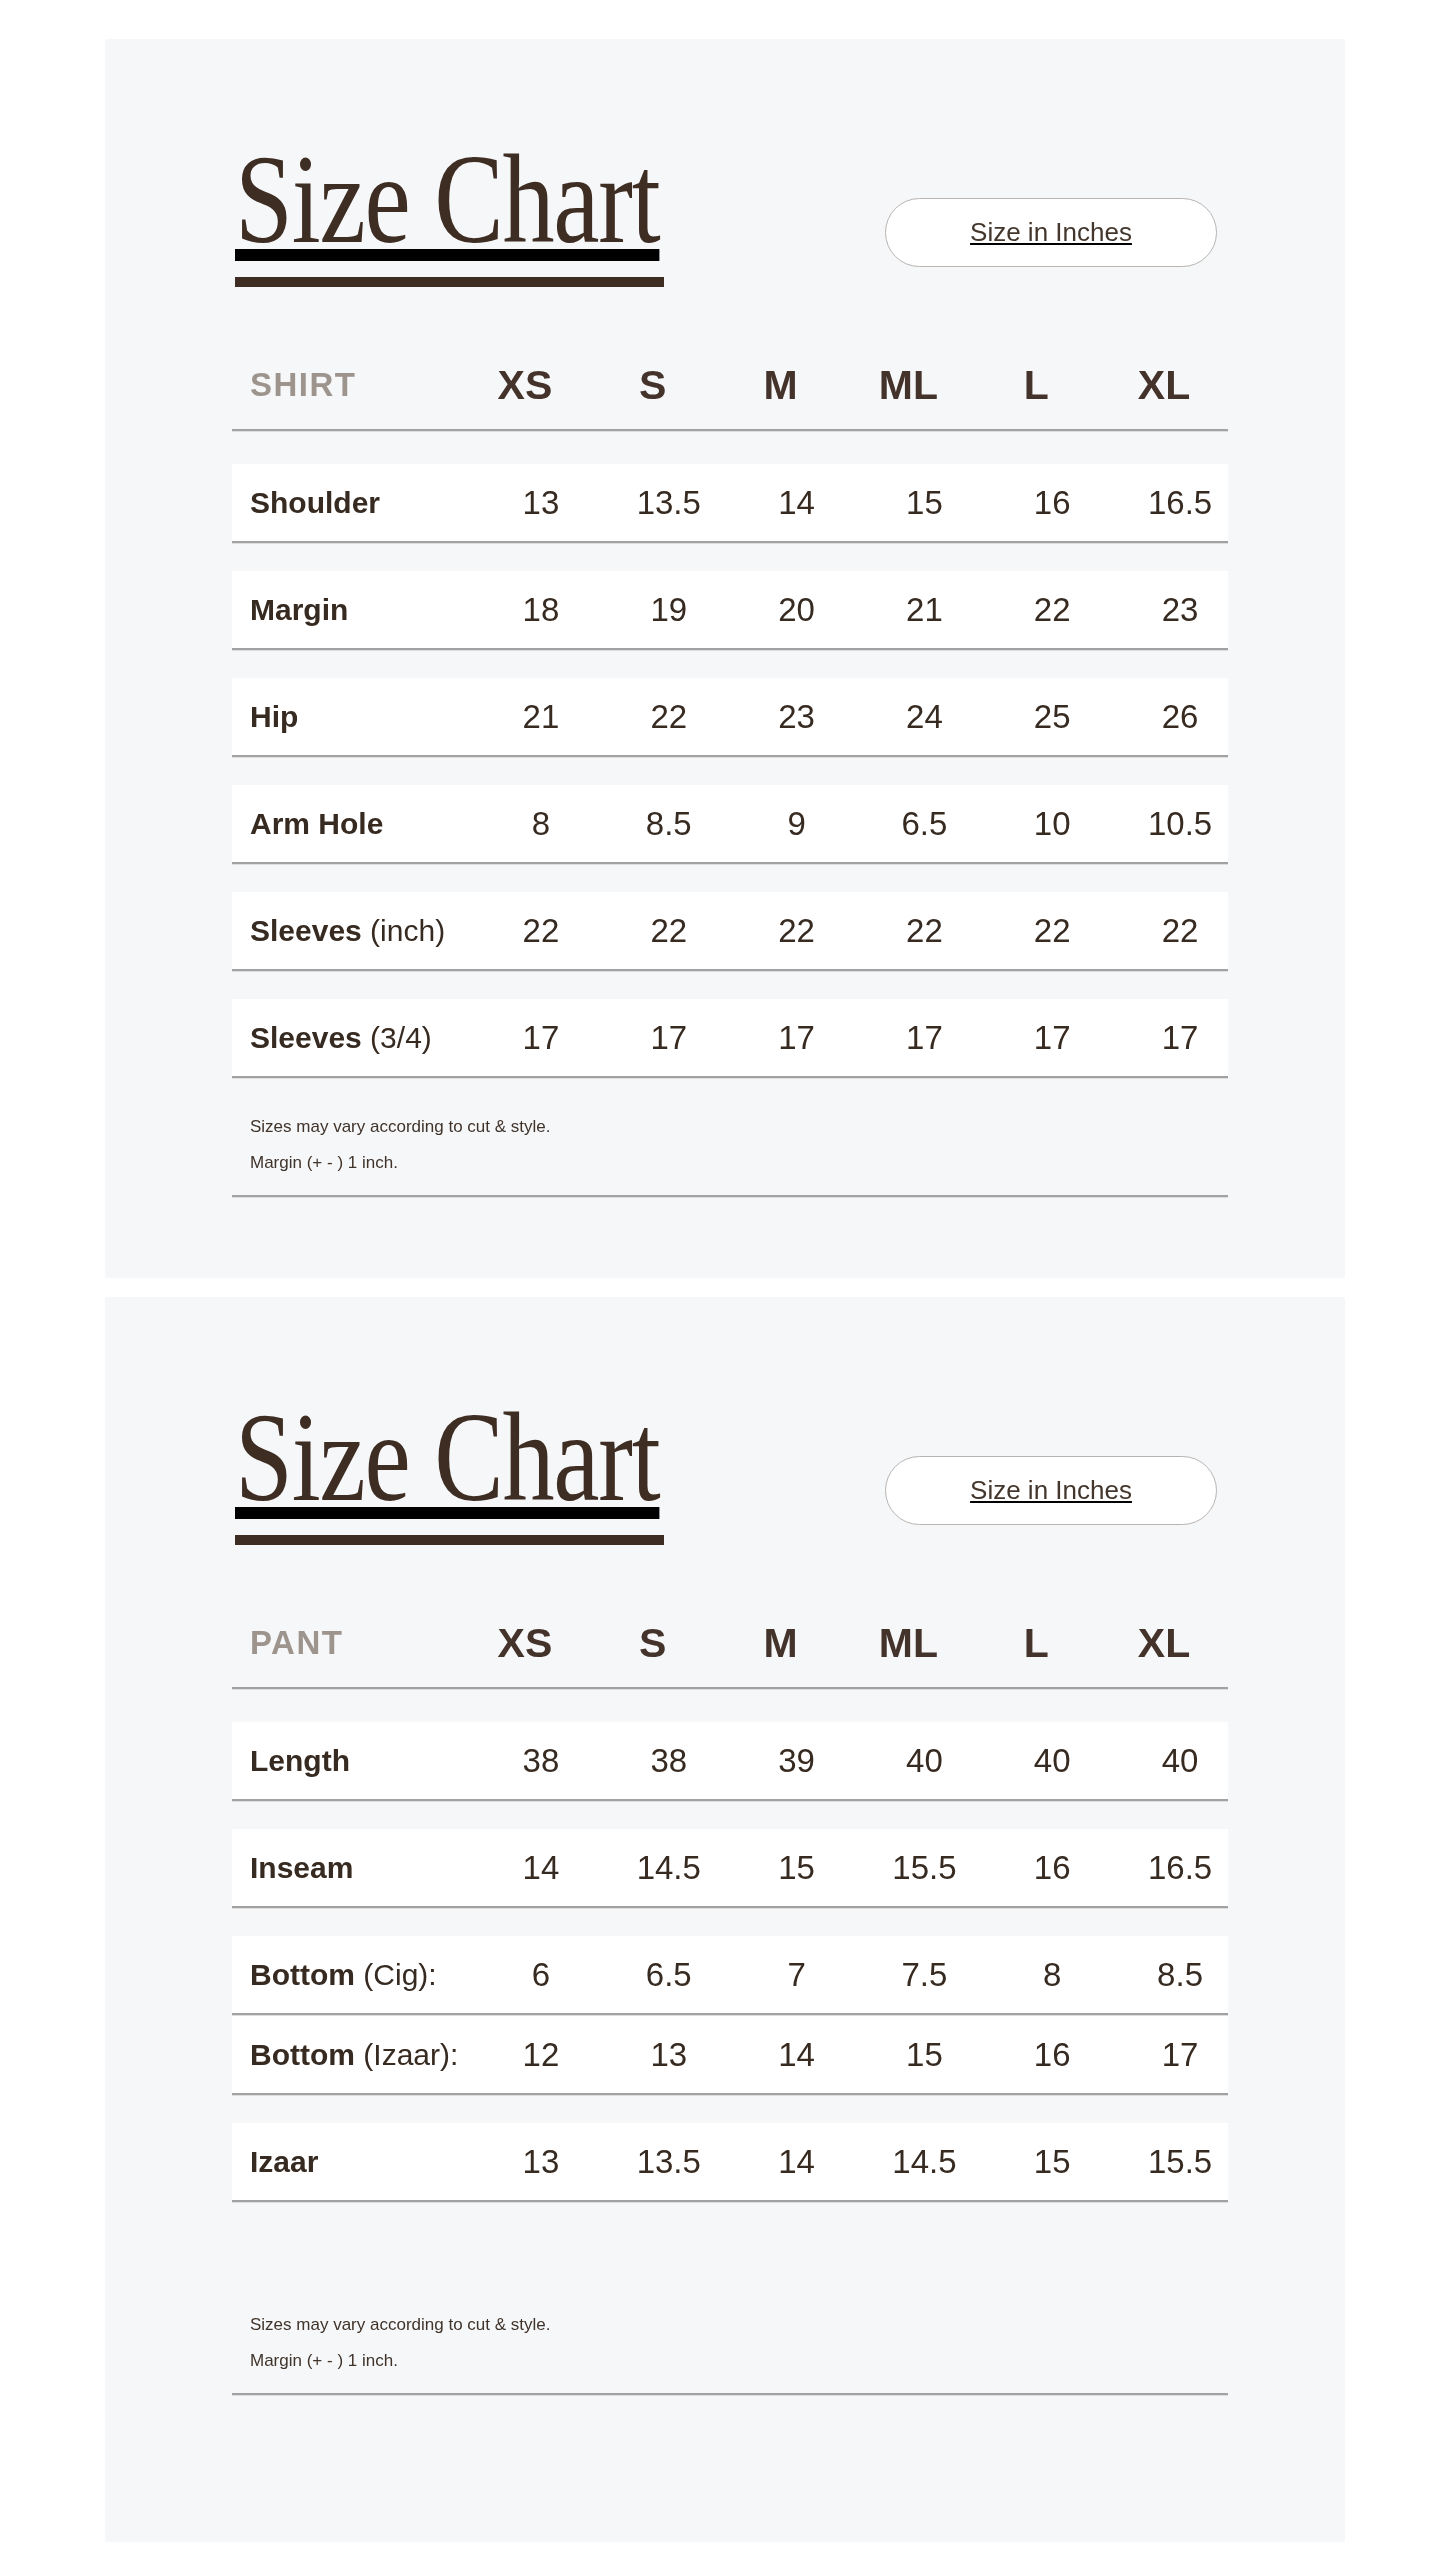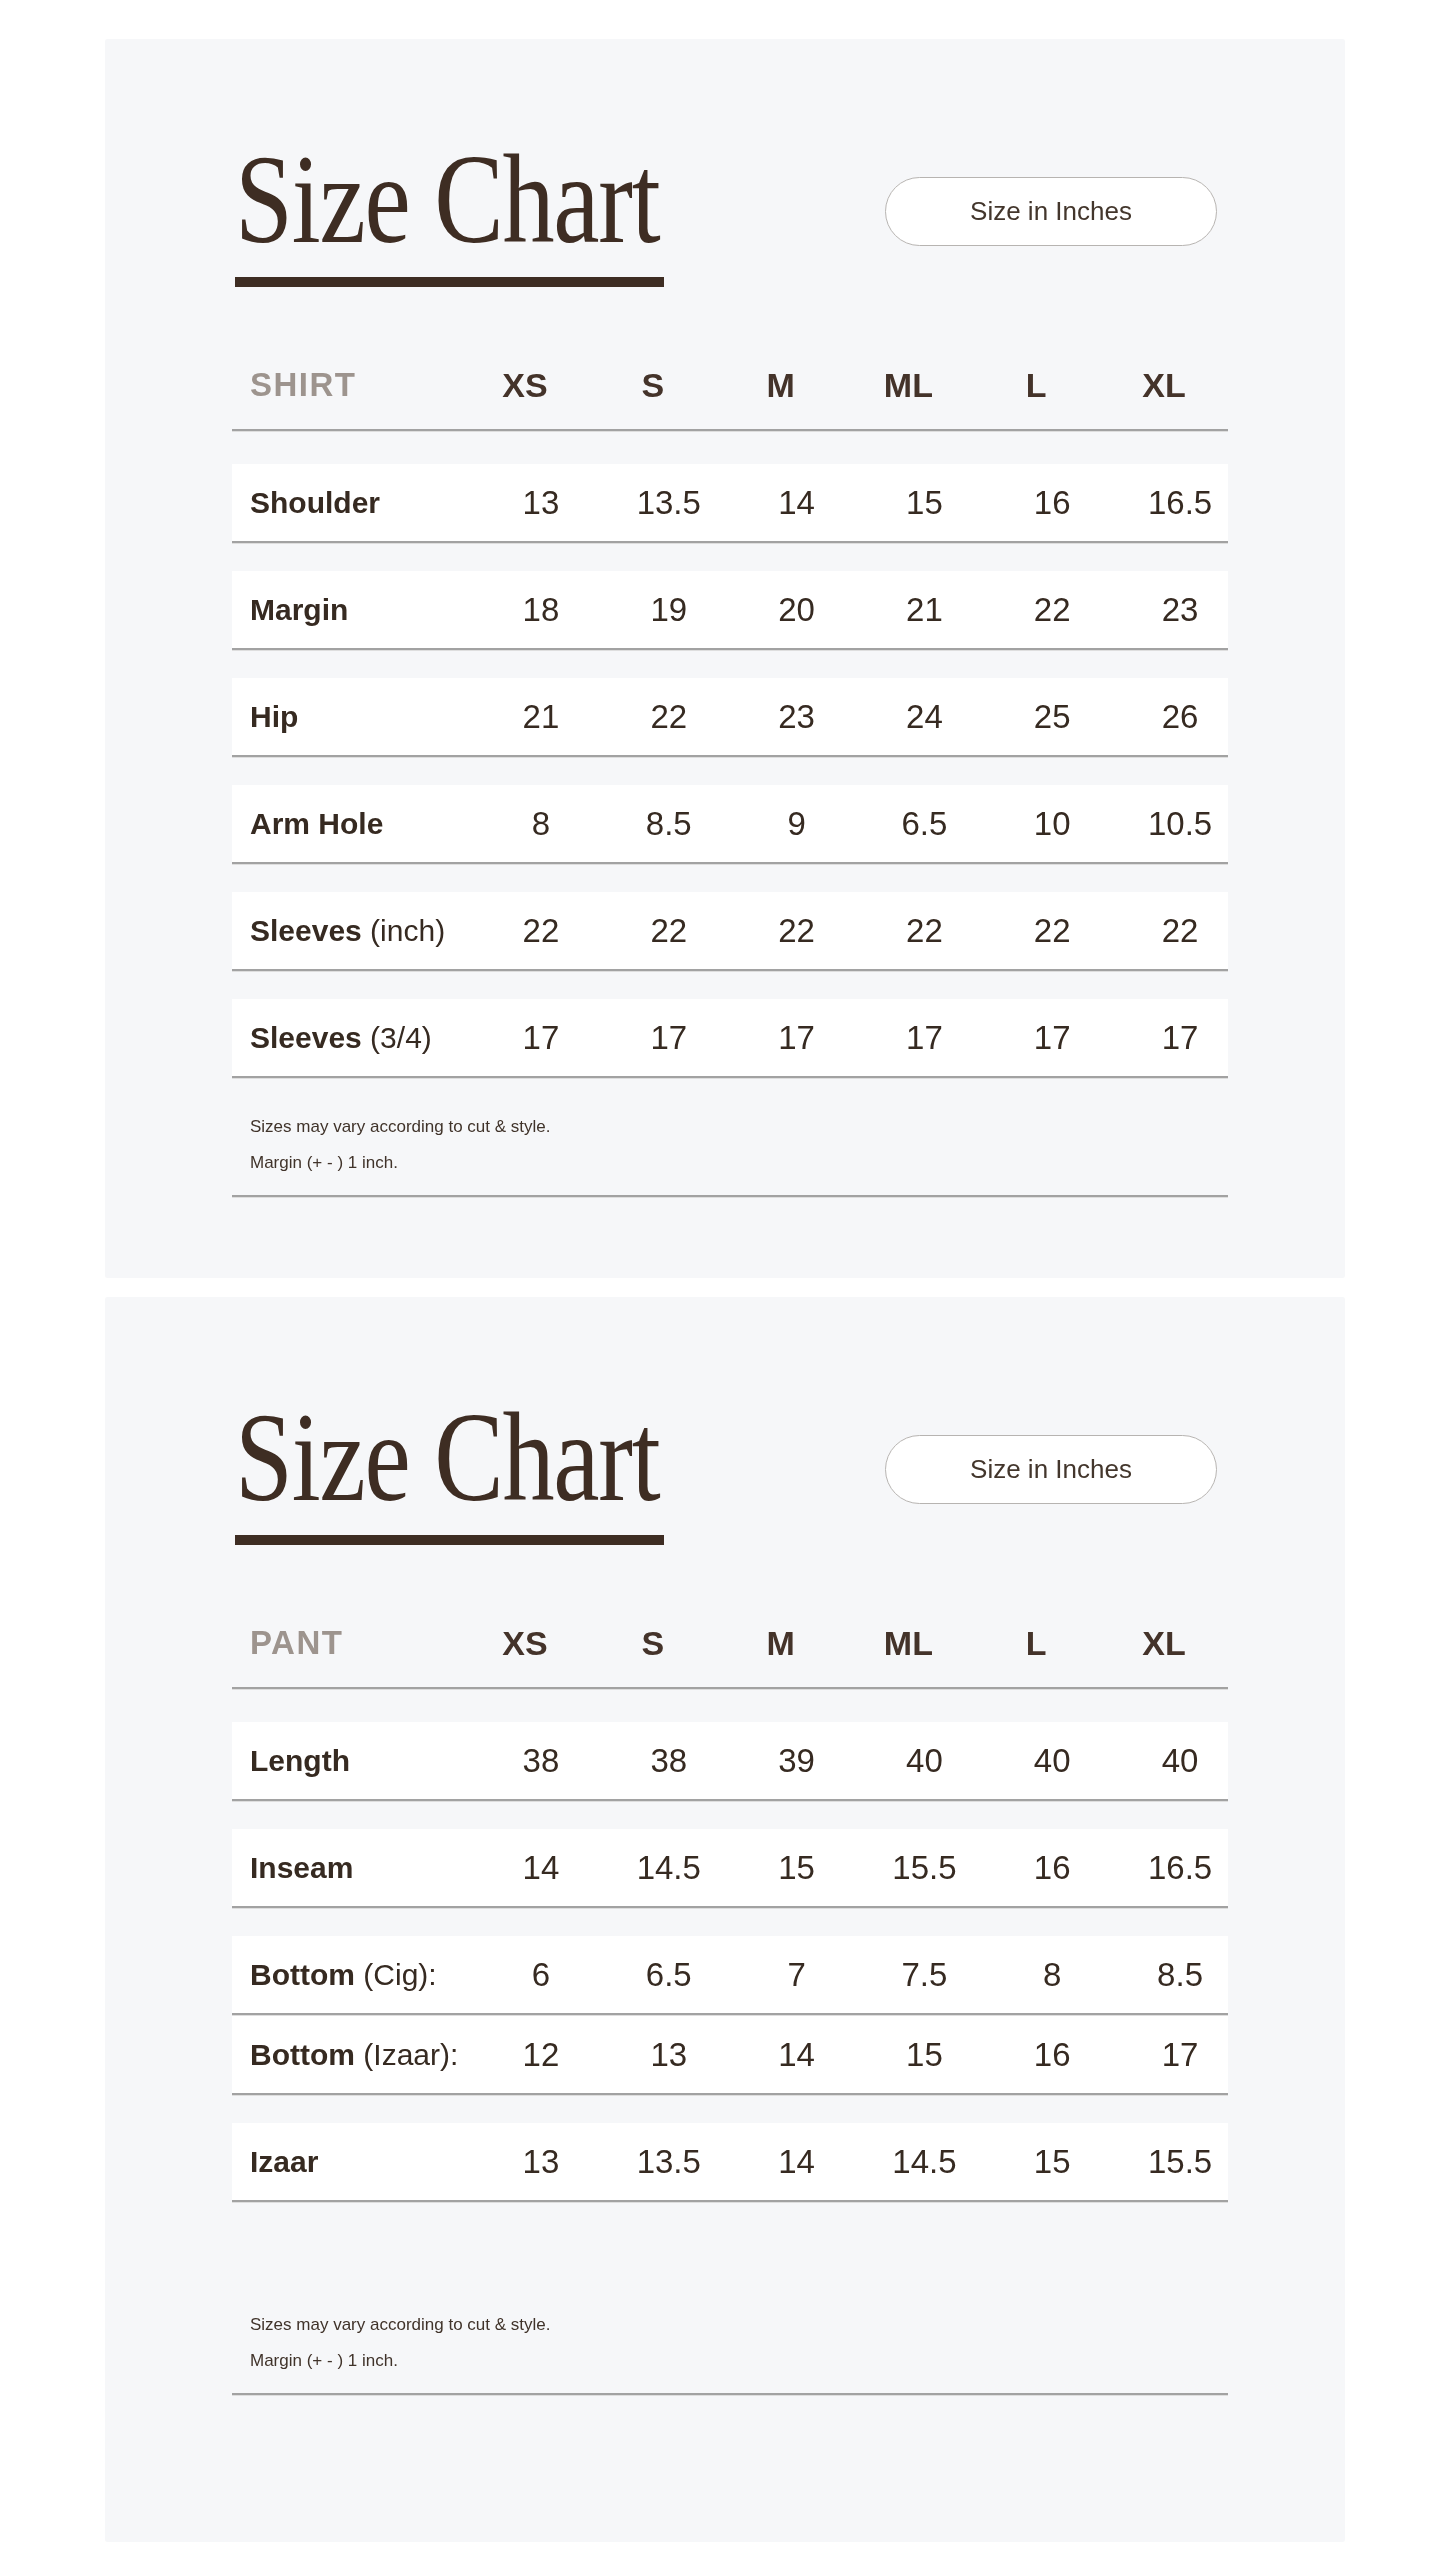--- a/index.html
+++ b/index.html
@@ -32,8 +32,9 @@
 
   .chart-header{
     display:flex;
-    align-items:flex-start;
+    align-items:center;
     padding:97px 0 0 130px;
+    text-decoration:underline;
   }
   .title-wrap{display:block;}
   .chart-title{

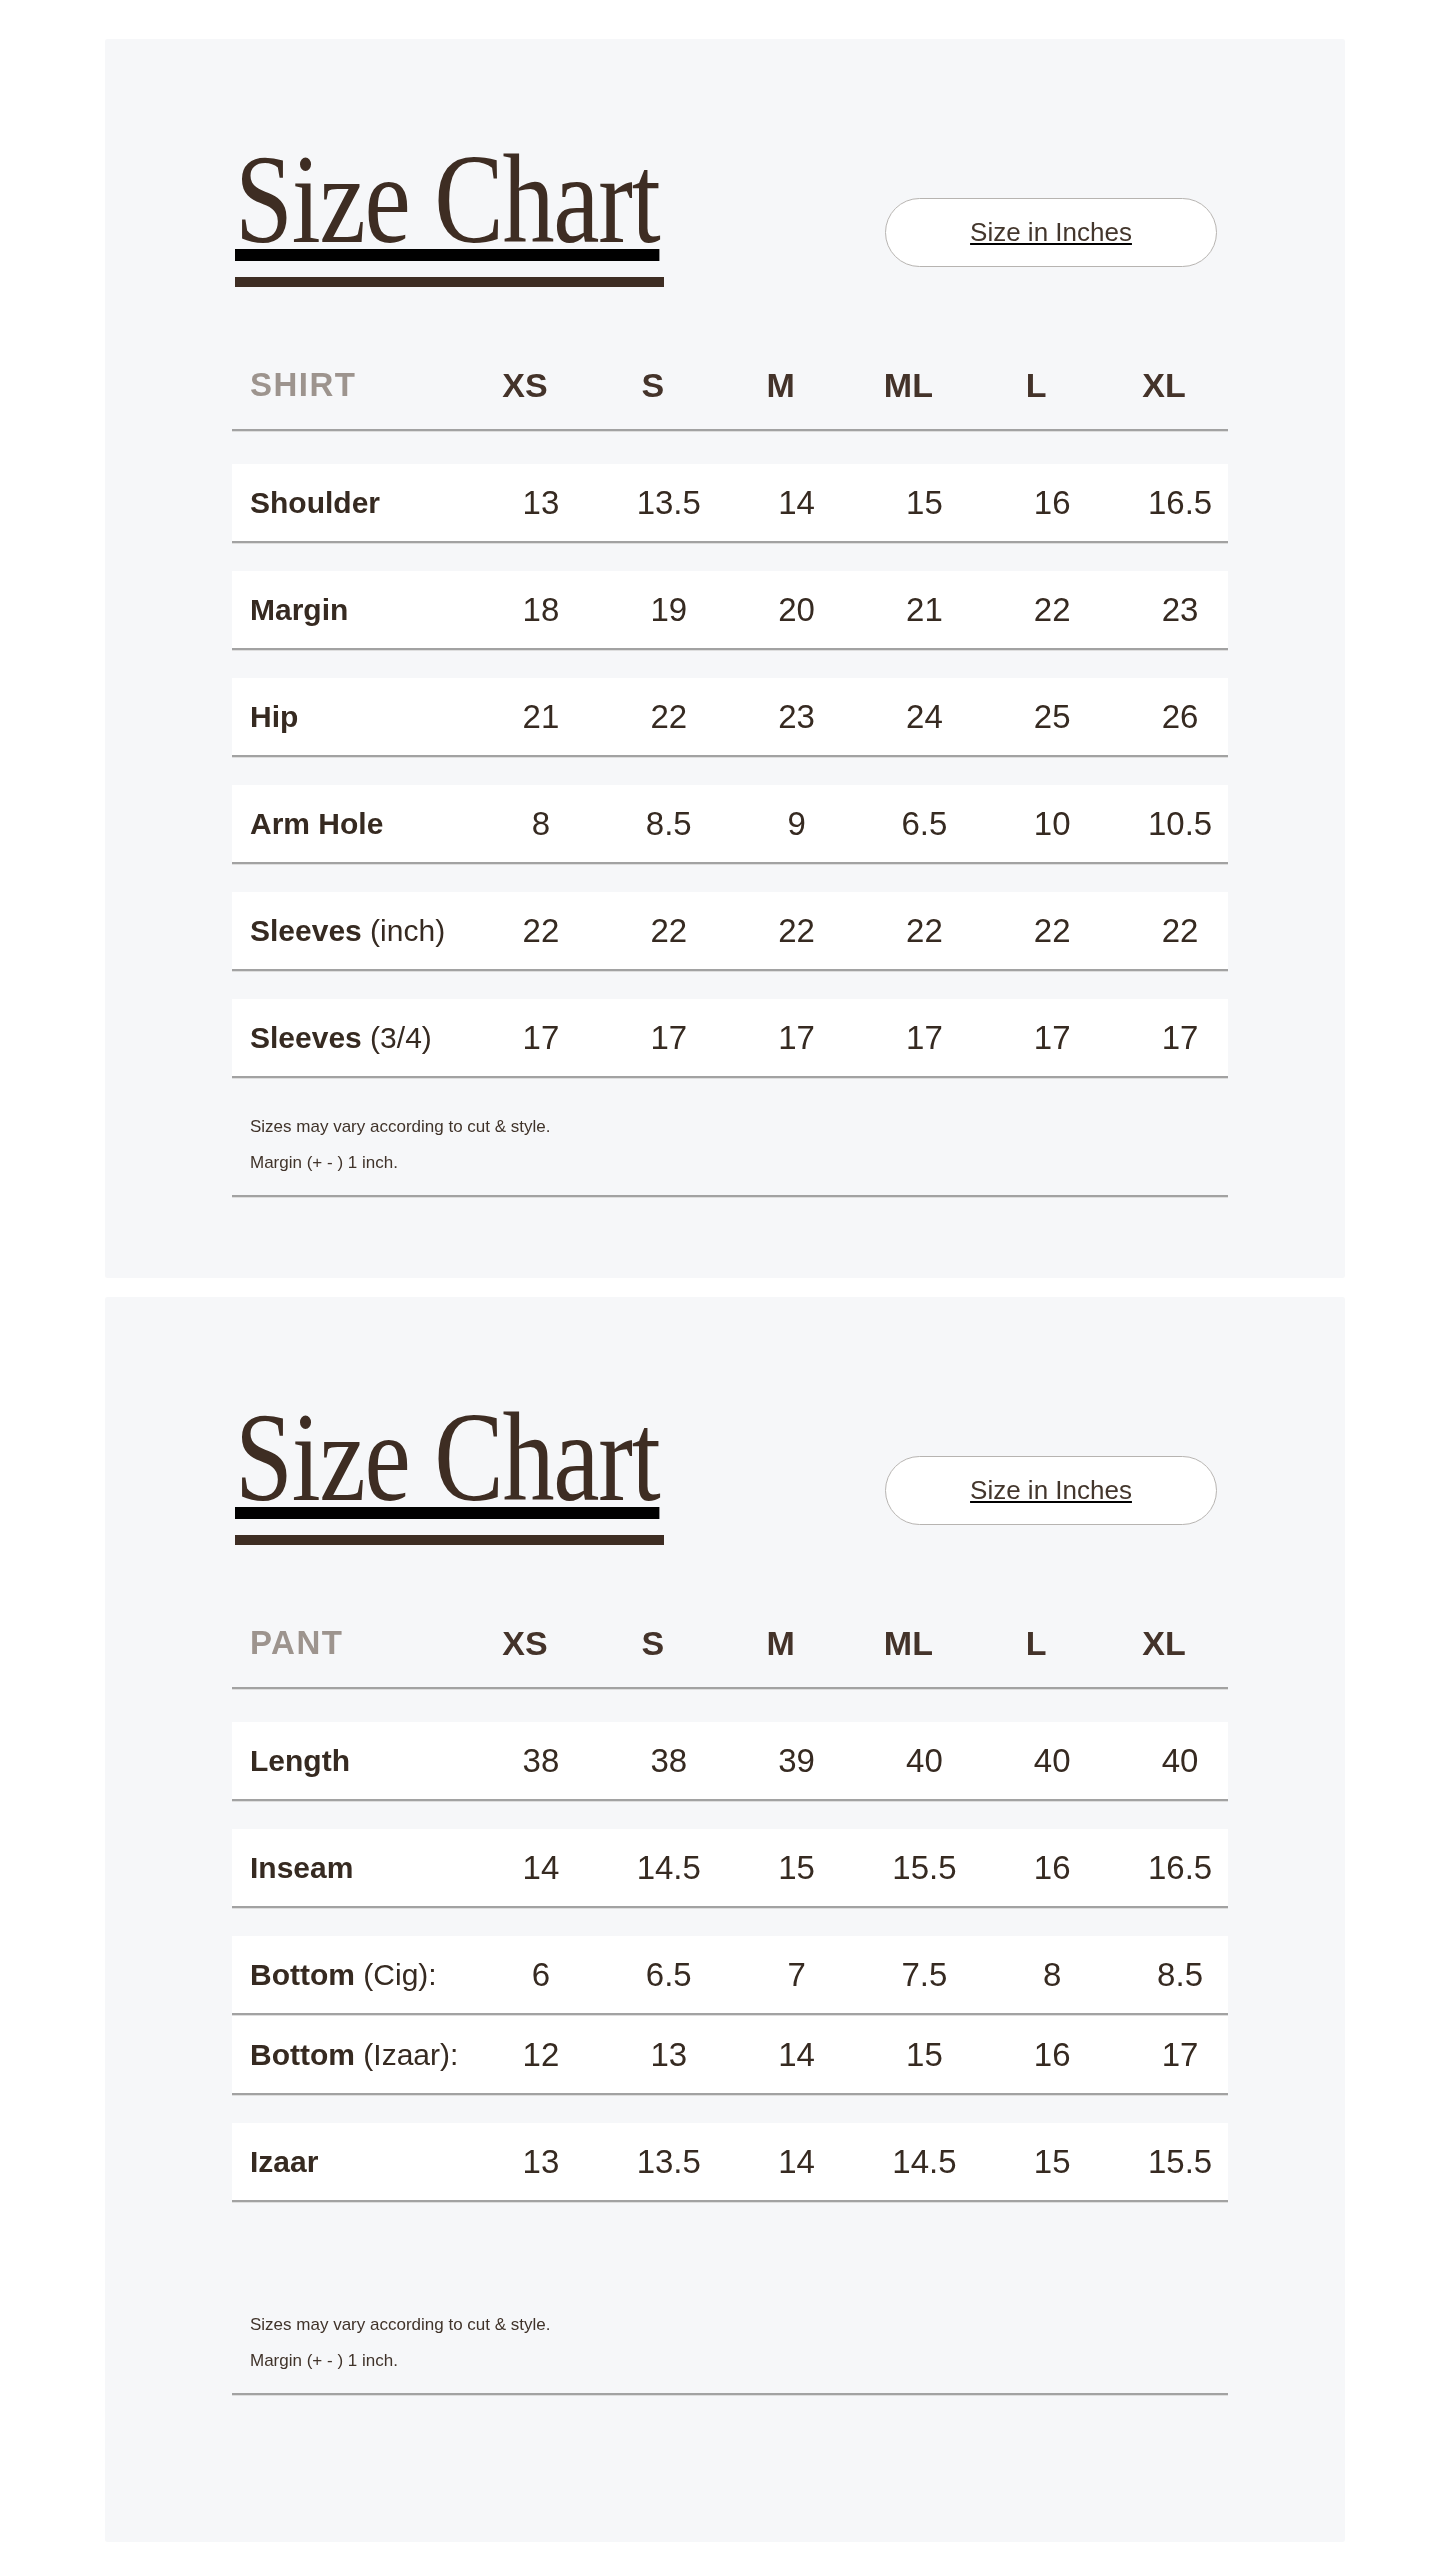--- a/index.html
+++ b/index.html
@@ -127,7 +127,7 @@
   }
   .t-row.head .cell.val{
     font-weight:700;
-    font-size:34px;
+    font-size:41px;
     color:var(--head-dark);
   }
 

